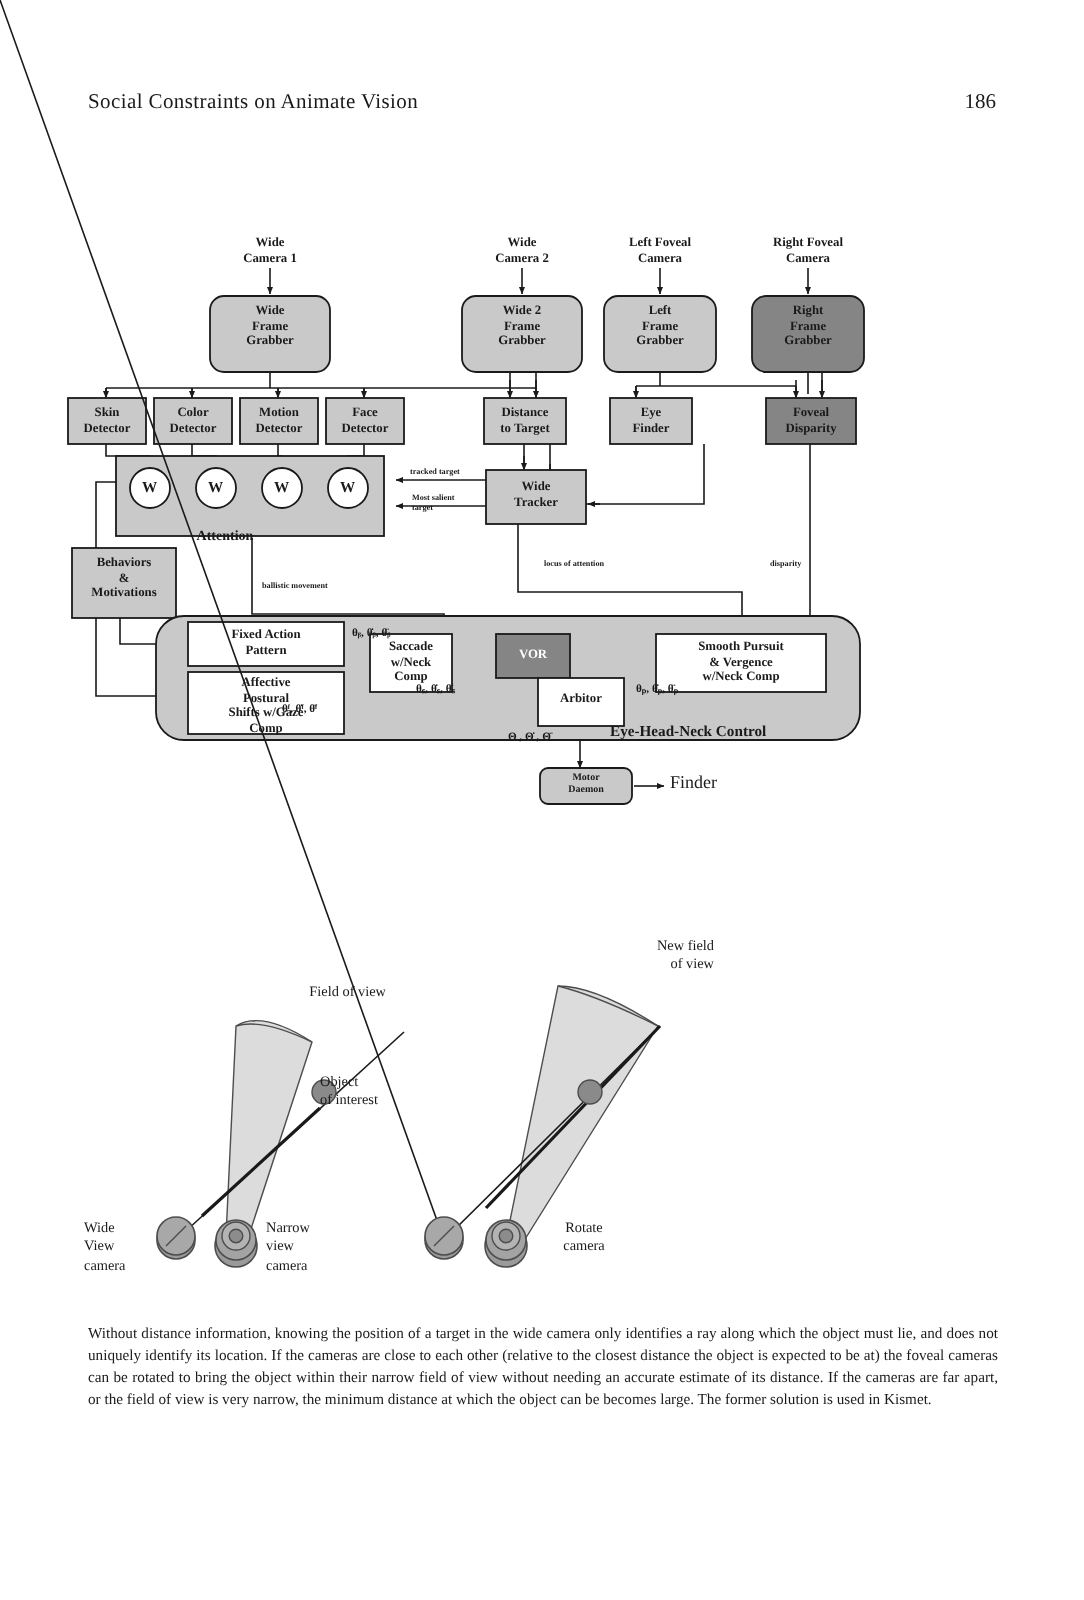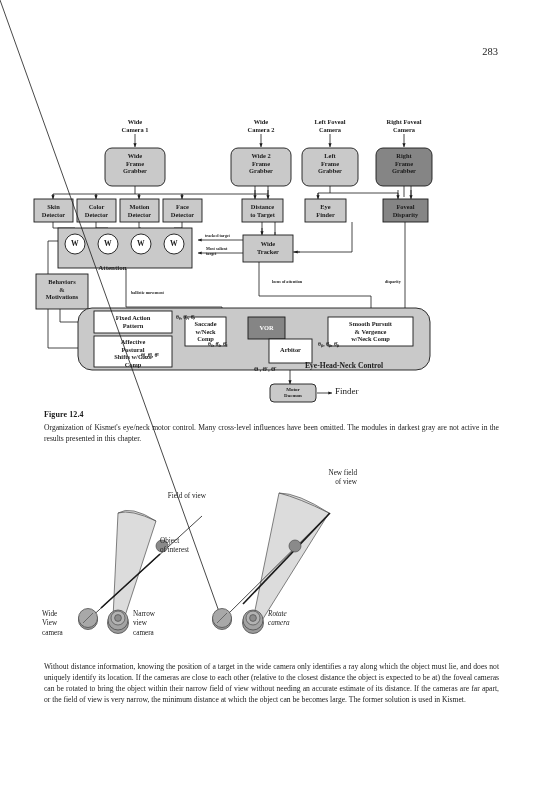--- a/index.html
+++ b/index.html
@@ -34,6 +34,7 @@
 
 <div class="page">
 
+  <div class="runhead">Social Constraints on Animate Vision</div>
   <div class="pageno">283</div>
 
   <div class="canvas">

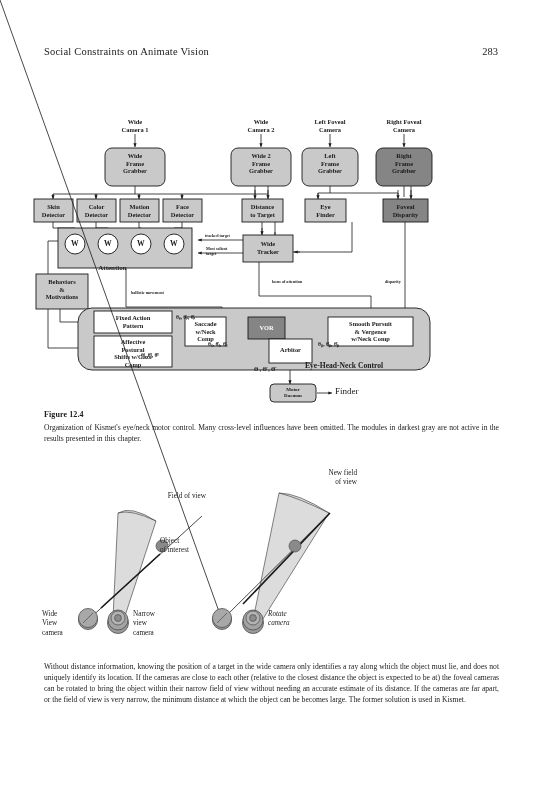--- a/index.html
+++ b/index.html
@@ -35,7 +35,7 @@
 <div class="page">
 
   <div class="runhead">Social Constraints on Animate Vision</div>
-  <div class="pageno">283</div>
+  <div class="pageno">186</div>
 
   <div class="canvas">
     <svg width="542" height="420" viewBox="0 0 542 420">

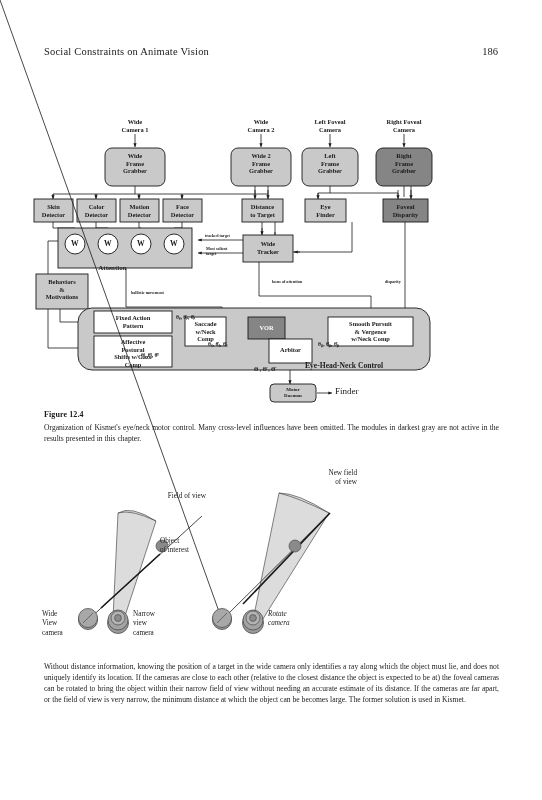--- a/index.html
+++ b/index.html
@@ -251,10 +251,6 @@
     <div class="motors" style="left:335px;top:386px;">Finder</div>
   </div>
 
-  <div class="cap" style="top:409px;">
-    <b>Figure 12.4</b>
-    <span>Organization of Kismet's eye/neck motor control. Many cross-level influences have been omitted. The modules in darkest gray are not active in the results presented in this chapter.</span>
-  </div>
 
   <div class="canvas">
     <svg width="542" height="800" viewBox="0 0 542 800">

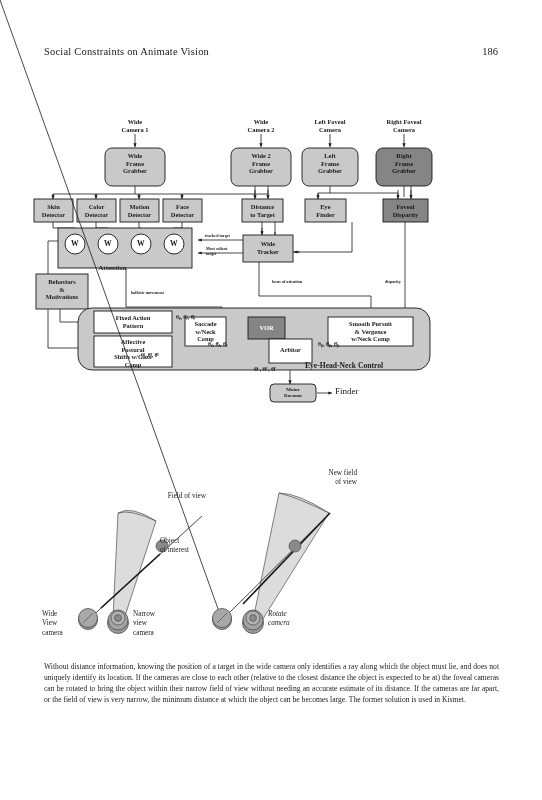--- a/index.html
+++ b/index.html
@@ -299,7 +299,7 @@
       </g>
     </svg>
 
-    <div class="f5lbl" style="left:118px;top:492px;width:88px;">Field of view</div>
+    <div class="f5lbl" style="left:105px;top:492px;width:88px;">Field of view</div>
     <div class="f5lbl" style="left:295px;top:469px;width:62px;">New field<br>of view</div>
     <div class="f5lbl" style="left:160px;top:537px;width:60px;text-align:left;">Object<br>of interest</div>
     <div class="f5lbl" style="left:42px;top:610px;width:42px;text-align:left;">Wide<br>View<br>camera</div>

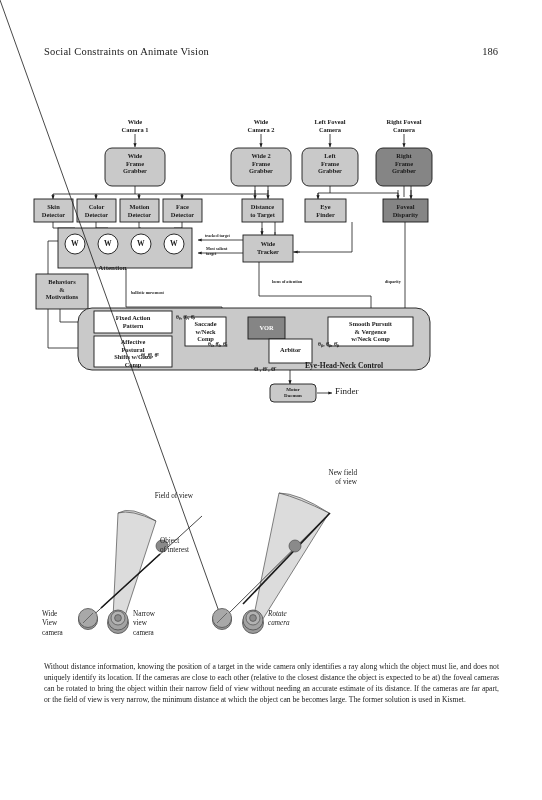--- a/index.html
+++ b/index.html
@@ -304,7 +304,7 @@
     <div class="f5lbl" style="left:160px;top:537px;width:60px;text-align:left;">Object<br>of interest</div>
     <div class="f5lbl" style="left:42px;top:610px;width:42px;text-align:left;">Wide<br>View<br>camera</div>
     <div class="f5lbl" style="left:133px;top:610px;width:48px;text-align:left;">Narrow<br>view<br>camera</div>
-    <div class="f5lbl" style="left:268px;top:610px;width:48px;text-align:left;font-style:italic;">Rotate<br>camera</div>
+    <div class="f5lbl" style="left:268px;top:610px;width:48px;text-align:center;">Rotate<br>camera</div>
   </div>
 
   <div class="cap" style="top:661px;">

